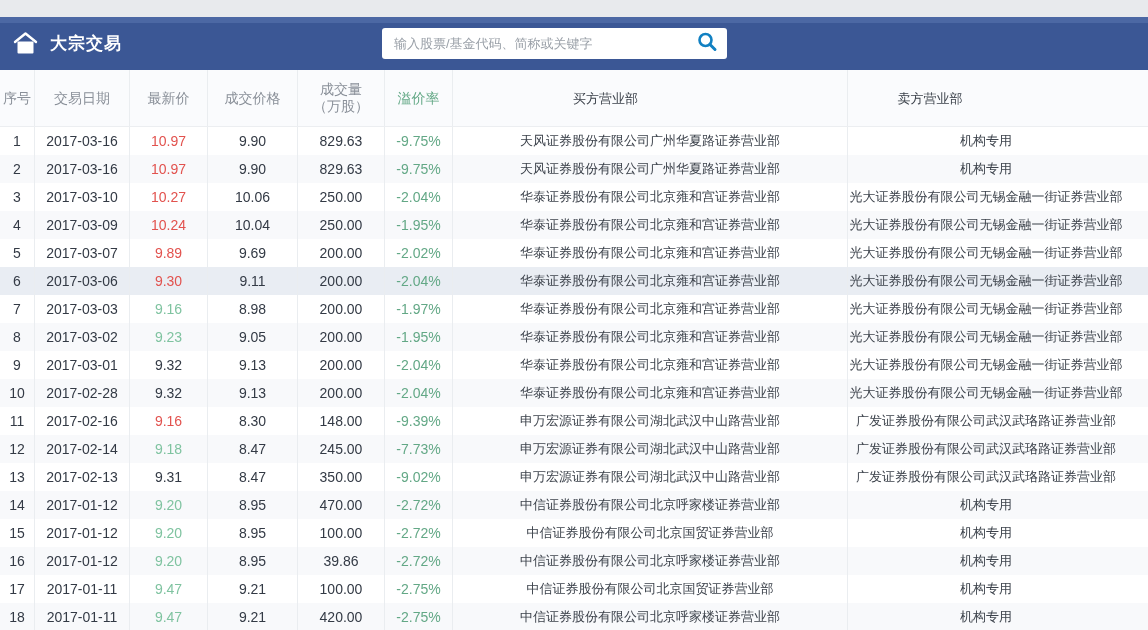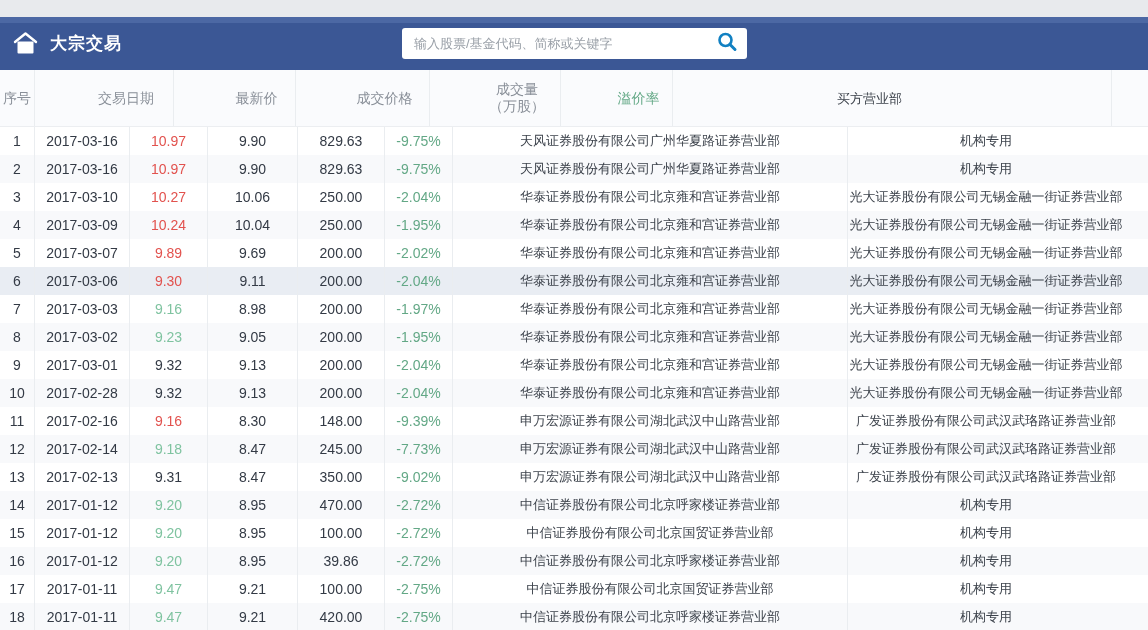--- a/index.html
+++ b/index.html
@@ -23,7 +23,7 @@
   .title { color:#ffffff; font-size:17px; font-weight:bold; letter-spacing:1px; }
 
   .searchbox {
-    position:absolute; left:402px; top:11px;
+    position:absolute; left:382px; top:11px;
     width:345px; height:31px;
     background:#ffffff; border-radius:3px;
     display:flex; align-items:center; overflow:hidden;

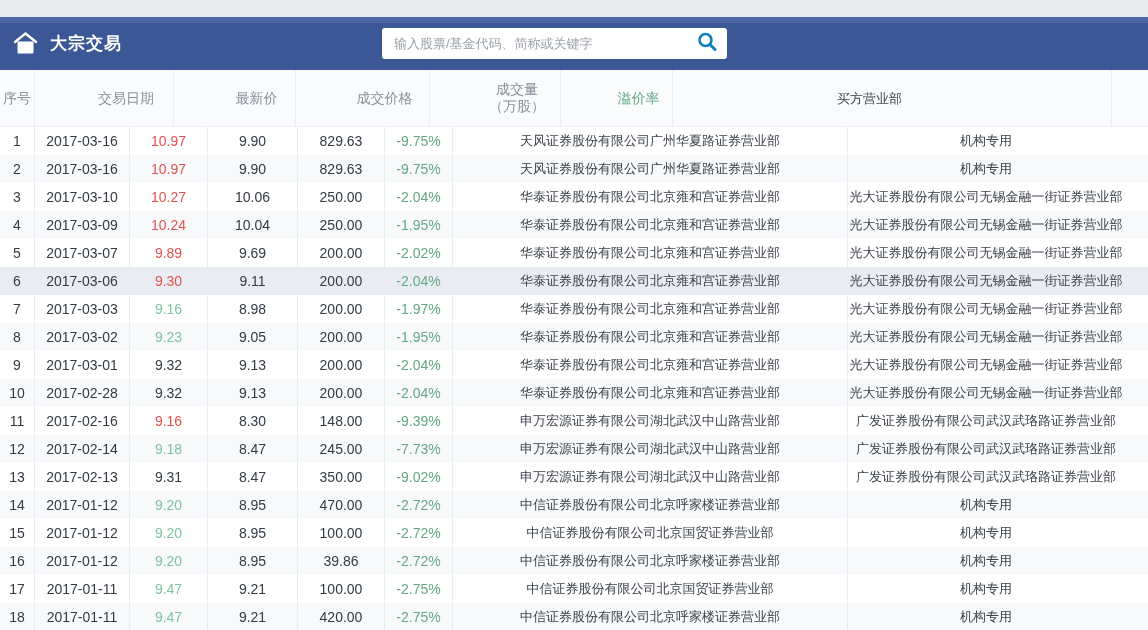--- a/index.html
+++ b/index.html
@@ -47,7 +47,6 @@
   .thead {
     height:57px; background:#fafbfd;
     border-bottom:1px solid #eceef1;
-    gap:44px;
   }
   .thead .td {
     color:#8a9099; font-size:14px;

